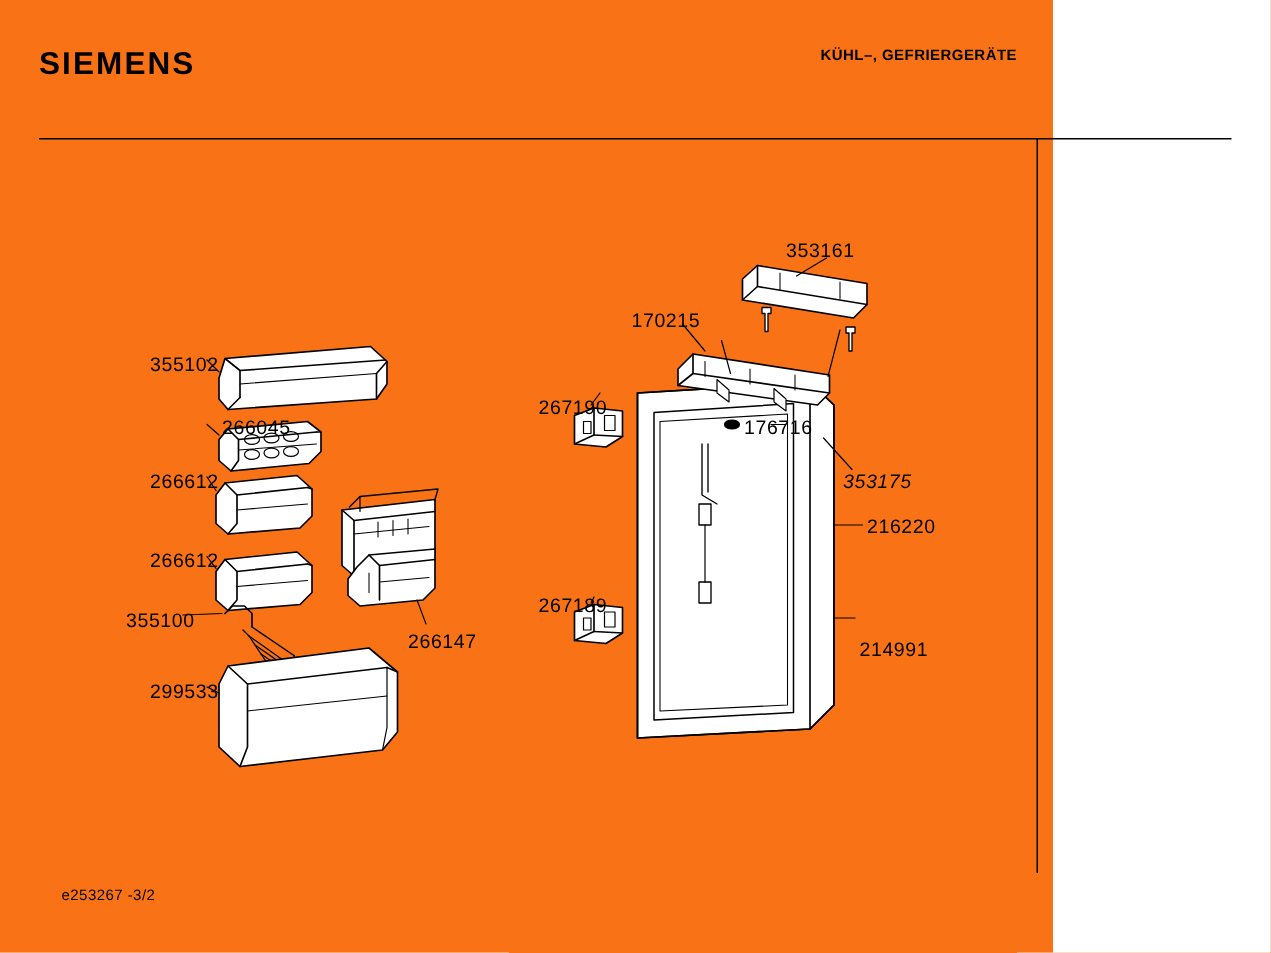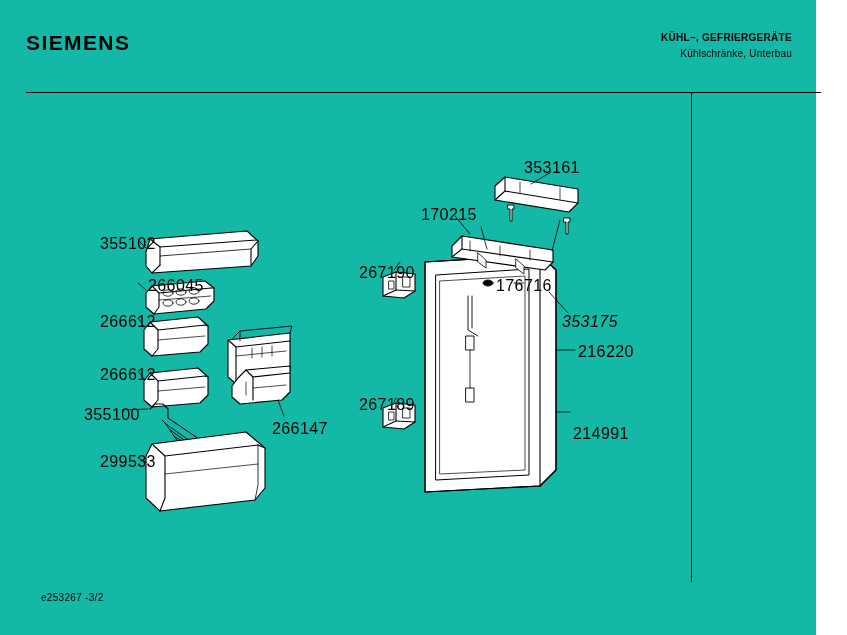--- a/index.html
+++ b/index.html
@@ -16,9 +16,9 @@
   }
   #sheet {
     position: relative;
-    width: 816px;
+    width: 702px;
     height: 635px;
-    background: #14b8a6;
+    background: #f97316;
   }
   
   .brand {

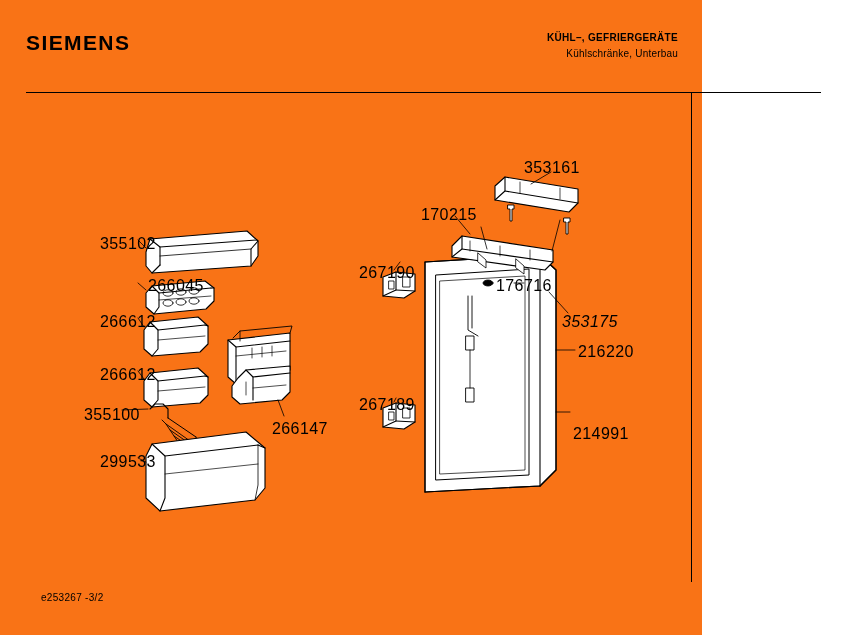--- a/index.html
+++ b/index.html
@@ -99,7 +99,6 @@
 
   <div class="cat-block">
     <div class="cat1">KÜHL–, GEFRIERGERÄTE</div>
-    <div class="cat2">Kühlschränke, Unterbau</div>
   </div>
 
   <div class="rule-top"></div>

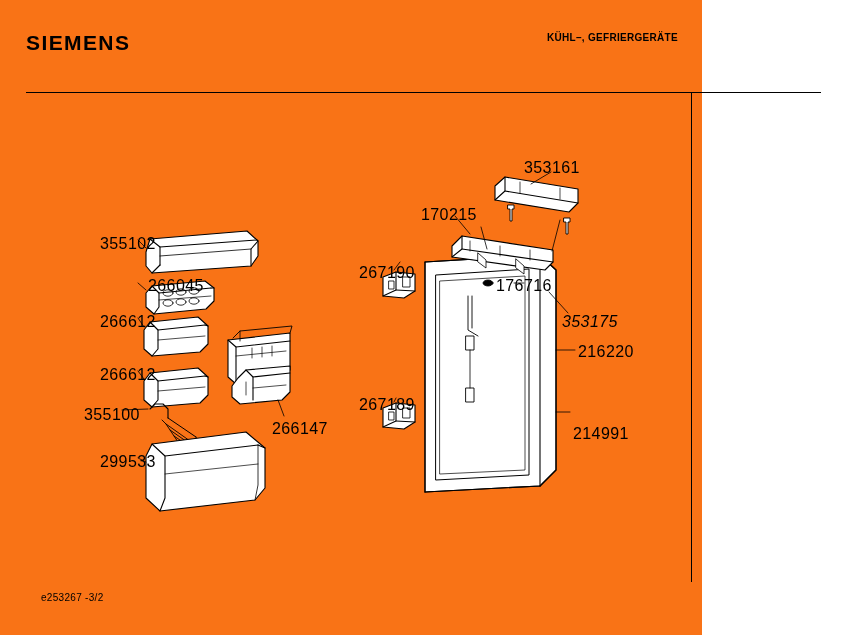--- a/index.html
+++ b/index.html
@@ -84,7 +84,7 @@
   }
   .lbl {
     position: absolute;
-    font-size: 16px;
+    font-size: 13px;
     letter-spacing: 0.4px;
     white-space: nowrap;
   }

